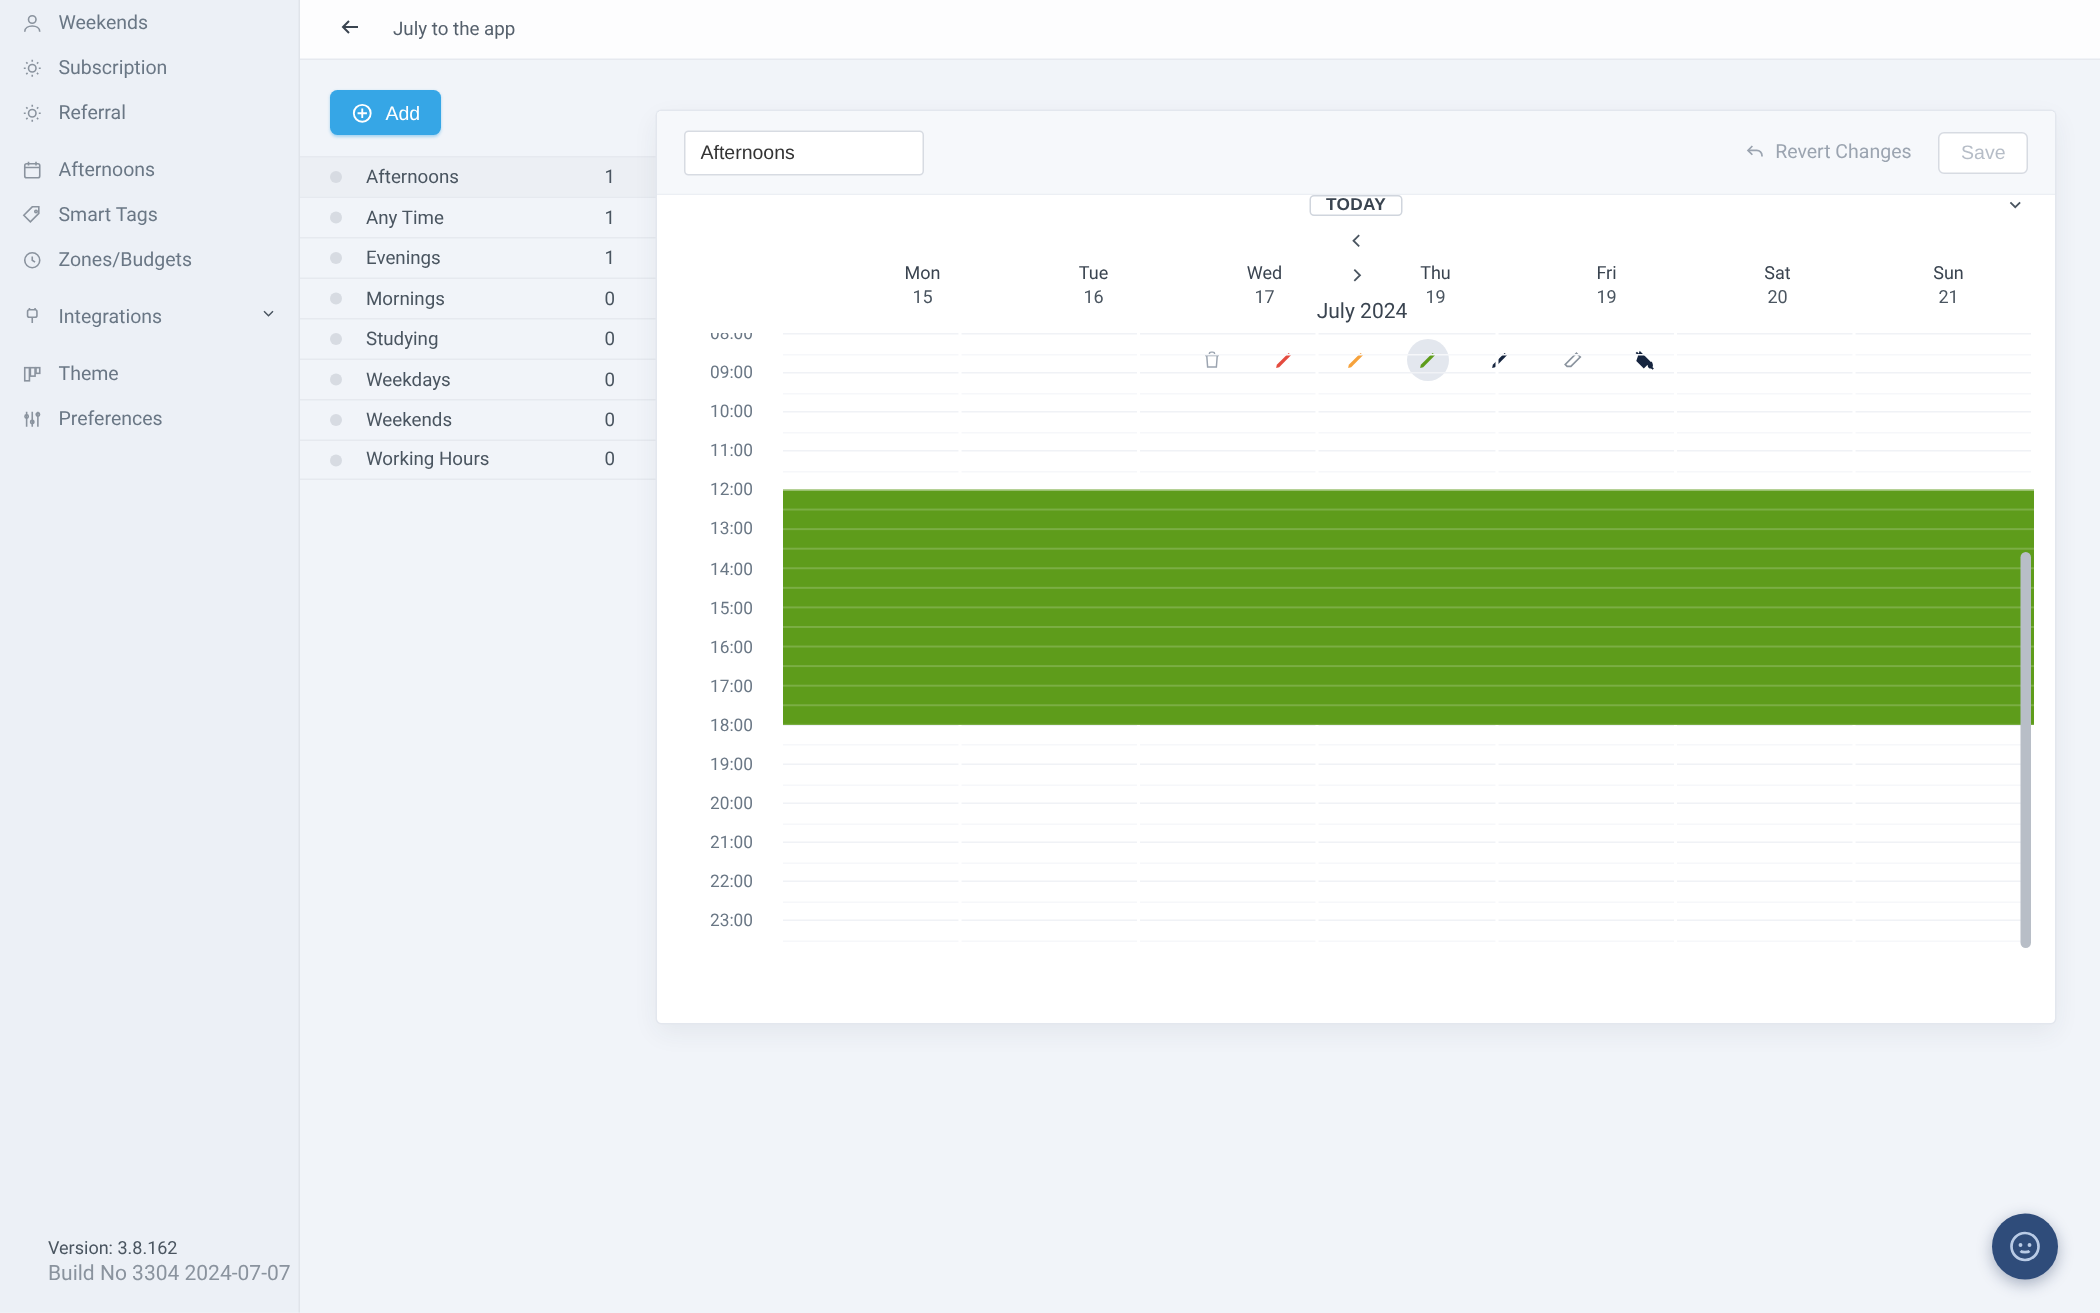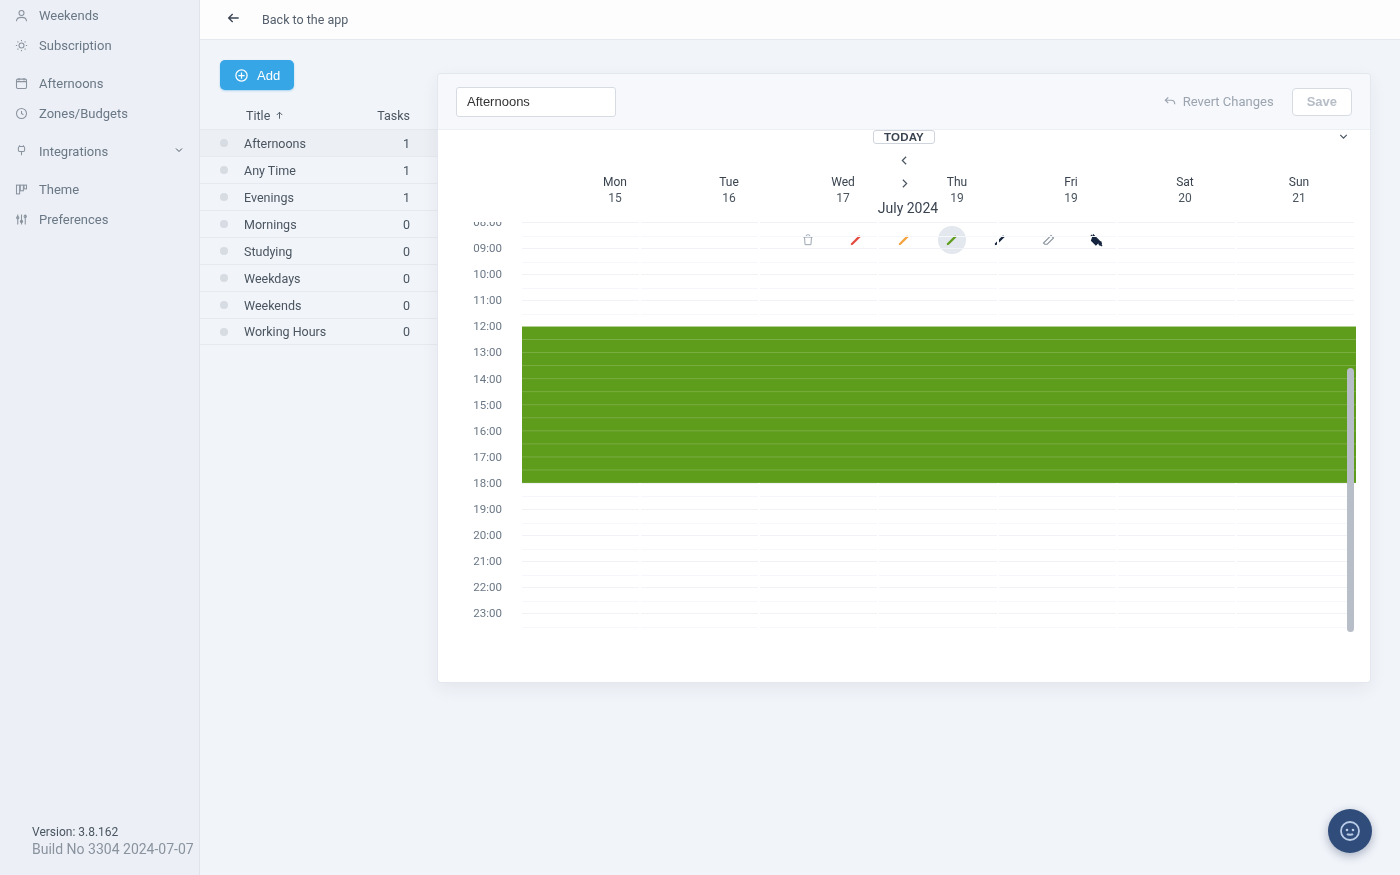--- a/index.html
+++ b/index.html
@@ -359,7 +359,7 @@
         <path d="M19 12H5M10 6l-6 6 6 6"></path>
       </svg>
   </span>
-  <span>Back to the app</span>
+  <span>July to the app</span>
 </div>
 
 <div class="list-panel">

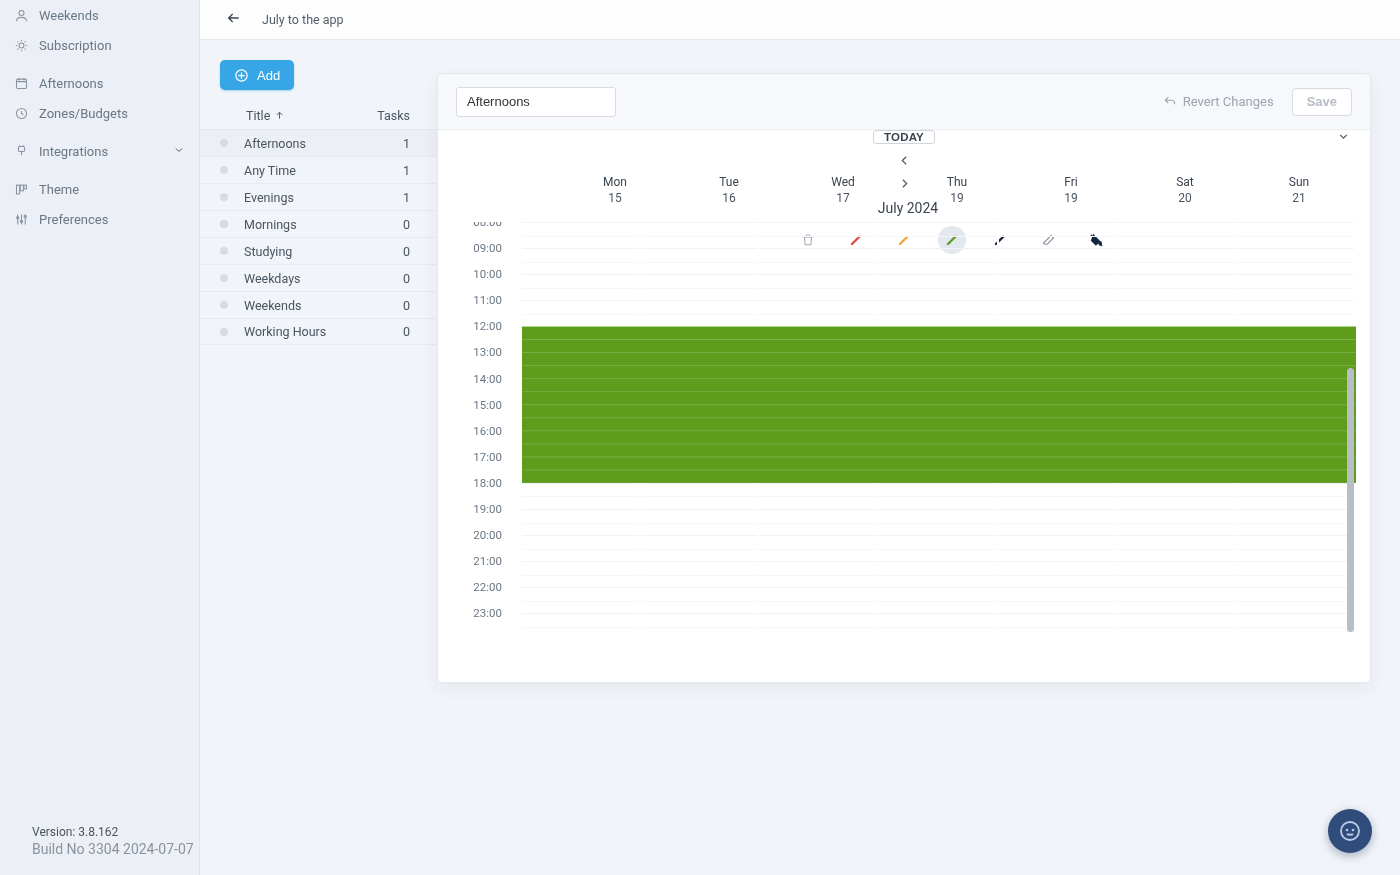--- a/index.html
+++ b/index.html
@@ -300,6 +300,13 @@
         <path d="M12 3v2M12 19v2M3 12h2M19 12h2M5.6 5.6l1.4 1.4M17 17l1.4 1.4M5.6 18.4 7 17M17 7l1.4-1.4"></path>
       </svg>
     <span>Subscription</span>
+  </div>
+  <div class="nav-item">
+    <svg width="15" height="15" viewBox="0 0 24 24" class="ic">
+        <circle cx="12" cy="12" r="4"></circle>
+        <path d="M12 3v2M12 19v2M3 12h2M19 12h2M5.6 5.6l1.4 1.4M17 17l1.4 1.4M5.6 18.4 7 17M17 7l1.4-1.4"></path>
+      </svg>
+    <span>Referral</span>
   </div>
   <div style="height:8px"></div>
   <div class="nav-item">

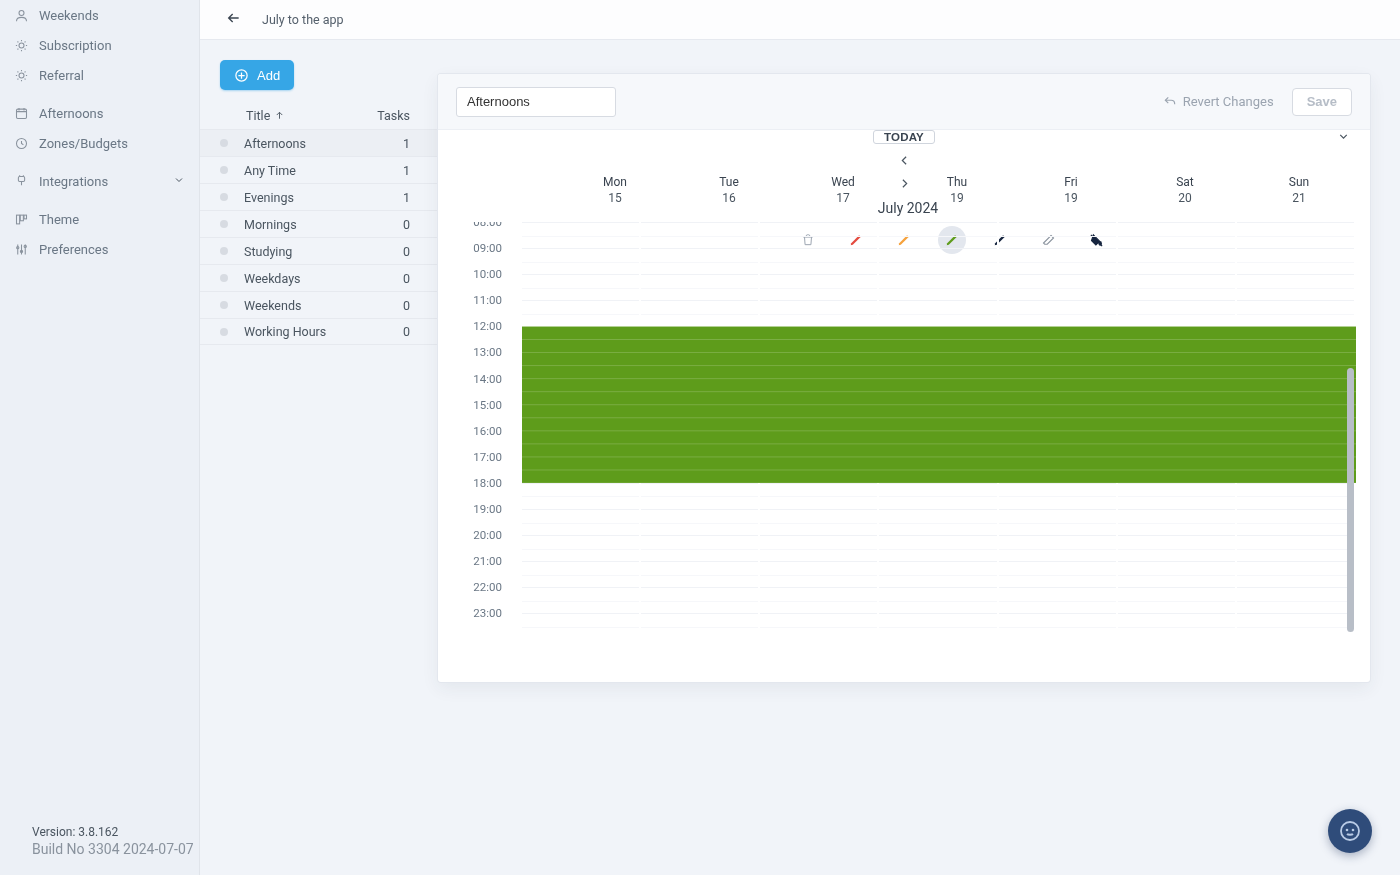--- a/index.html
+++ b/index.html
@@ -160,7 +160,6 @@
     border:1px solid #d7dbe2; border-radius:4px;
     background:#fff; color:#b6bdc7; font-size:13px;
     cursor:default;
-    font-weight:bold;
   }
   
   .cal-toolbar {

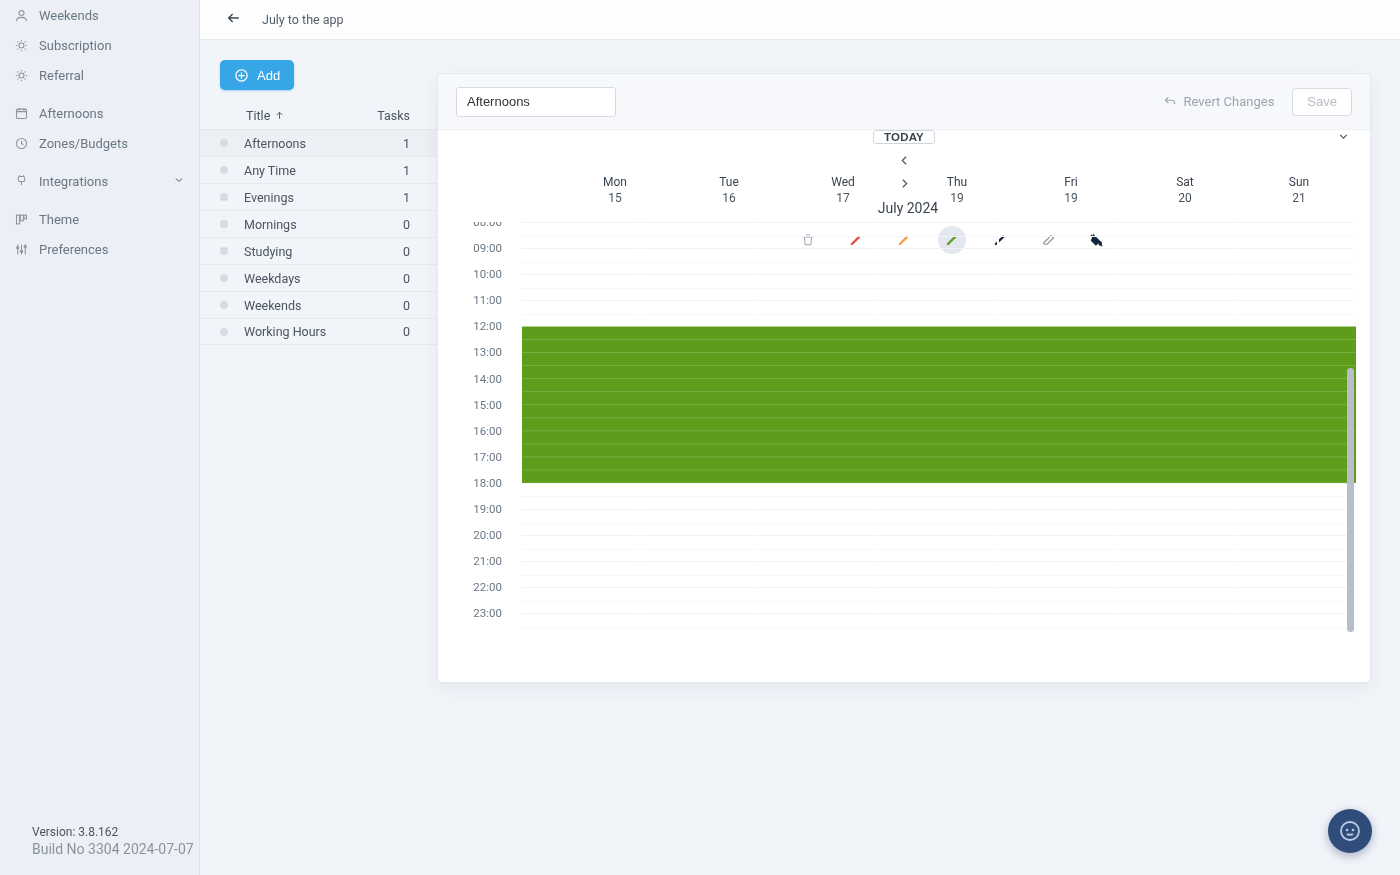--- a/index.html
+++ b/index.html
@@ -376,15 +376,6 @@
       </svg>
     <span>Add</span>
   </button>
-  <div class="list-header">
-    <span class="col-title">
-      <span>Title</span>
-      <svg width="11" height="11" viewBox="0 0 24 24" style="stroke:#4a5560;stroke-width:2;fill:none">
-          <path d="M12 19V5M6 11l6-6 6 6"></path>
-        </svg>
-    </span>
-    <span class="col-tasks">Tasks</span>
-  </div>
   <div class="list-rows" id="list-rows">
       <div class="list-row selected">
         <span class="dot"></span>

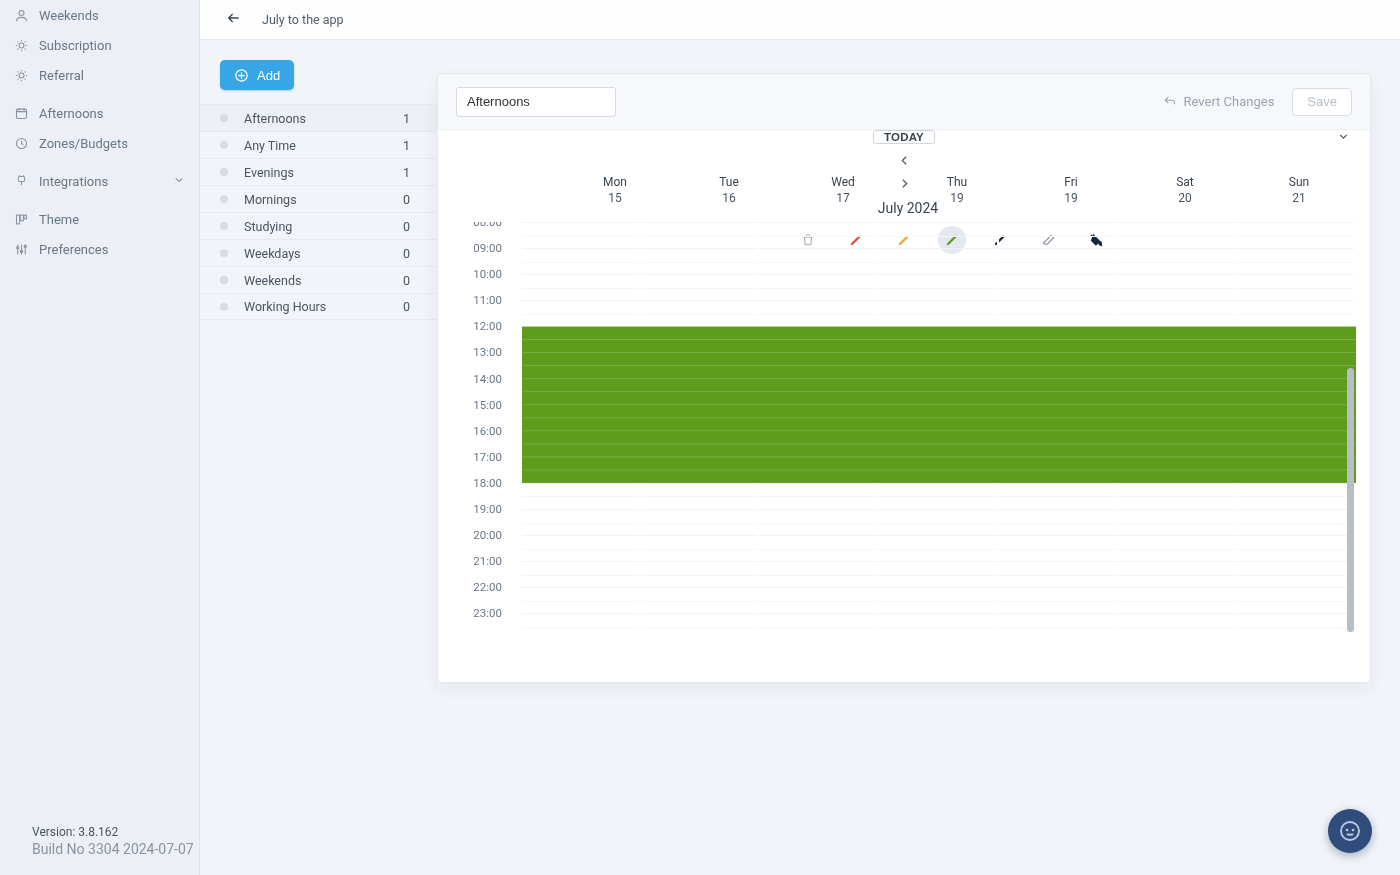--- a/index.html
+++ b/index.html
@@ -314,6 +314,13 @@
         <path d="M4 9h16M8 3v4M16 3v4"></path>
       </svg>
     <span>Afternoons</span>
+  </div>
+  <div class="nav-item">
+    <svg width="15" height="15" viewBox="0 0 24 24" class="ic">
+        <path d="M3 12l9-9h7v7l-9 9z"></path>
+        <circle cx="16" cy="8" r="1.3"></circle>
+      </svg>
+    <span>Smart Tags</span>
   </div>
   <div class="nav-item">
     <svg width="15" height="15" viewBox="0 0 24 24" class="ic">

